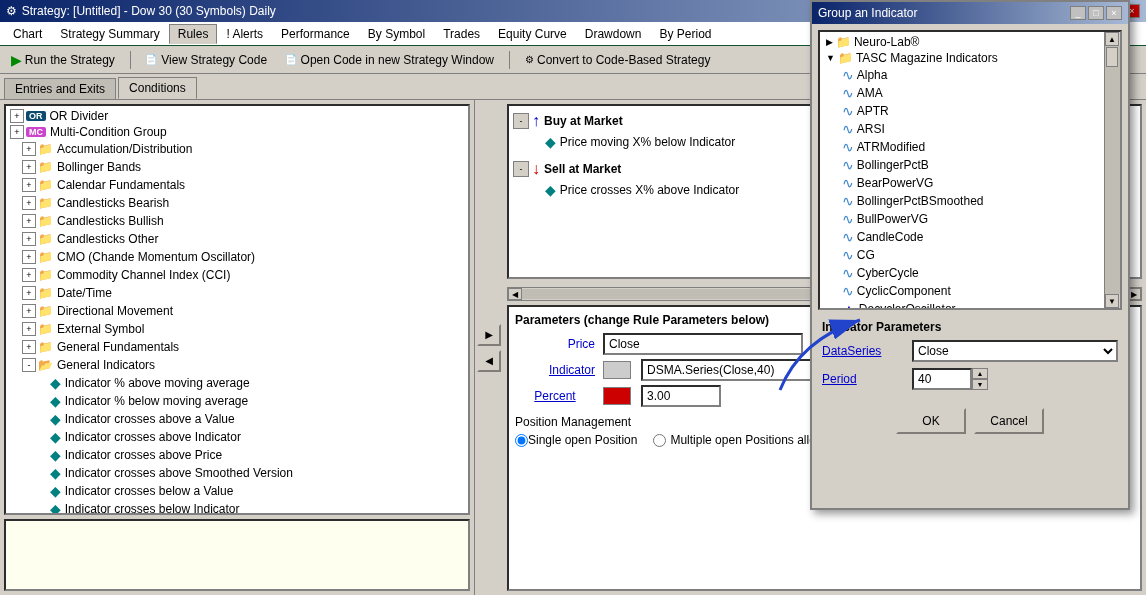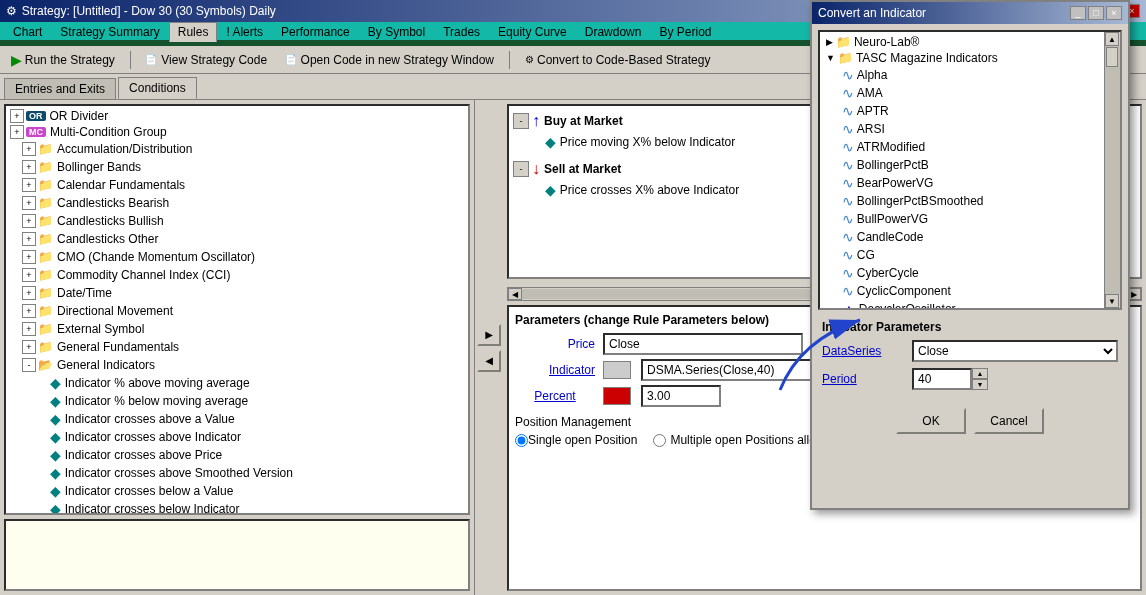--- a/index.html
+++ b/index.html
@@ -506,7 +506,7 @@
   <div class="dialog-overlay">
 
     <div class="dialog-title">
-      <span>Convert an Indicator</span>
+      <span>Group an Indicator</span>
       <div class="dialog-controls">
         <div class="dialog-btn">_</div>
         <div class="dialog-btn">□</div>

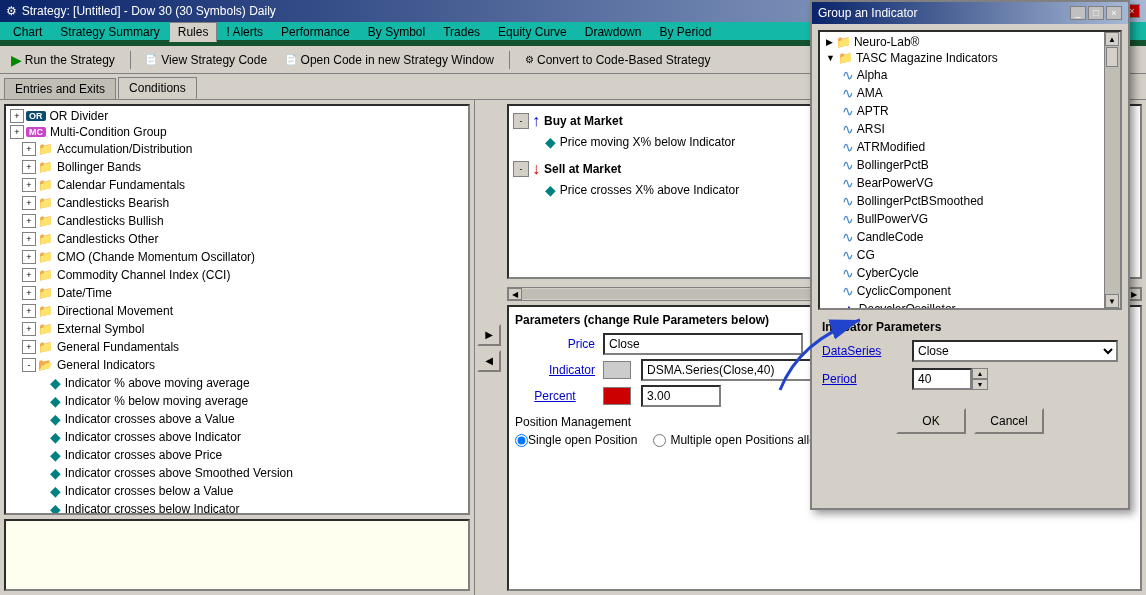--- a/index.html
+++ b/index.html
@@ -28,10 +28,10 @@
 
     
     .menu-bar {
-      background: #14b8a6;
-      display: flex;
-      align-items: flex-start;
-      border-bottom: 6px solid #14532d;
+      background: #ffffff;
+      display: flex;
+      align-items: center;
+      border-bottom: 1px solid #14532d;
       height: 24px;
       padding: 0 4px;
     }

